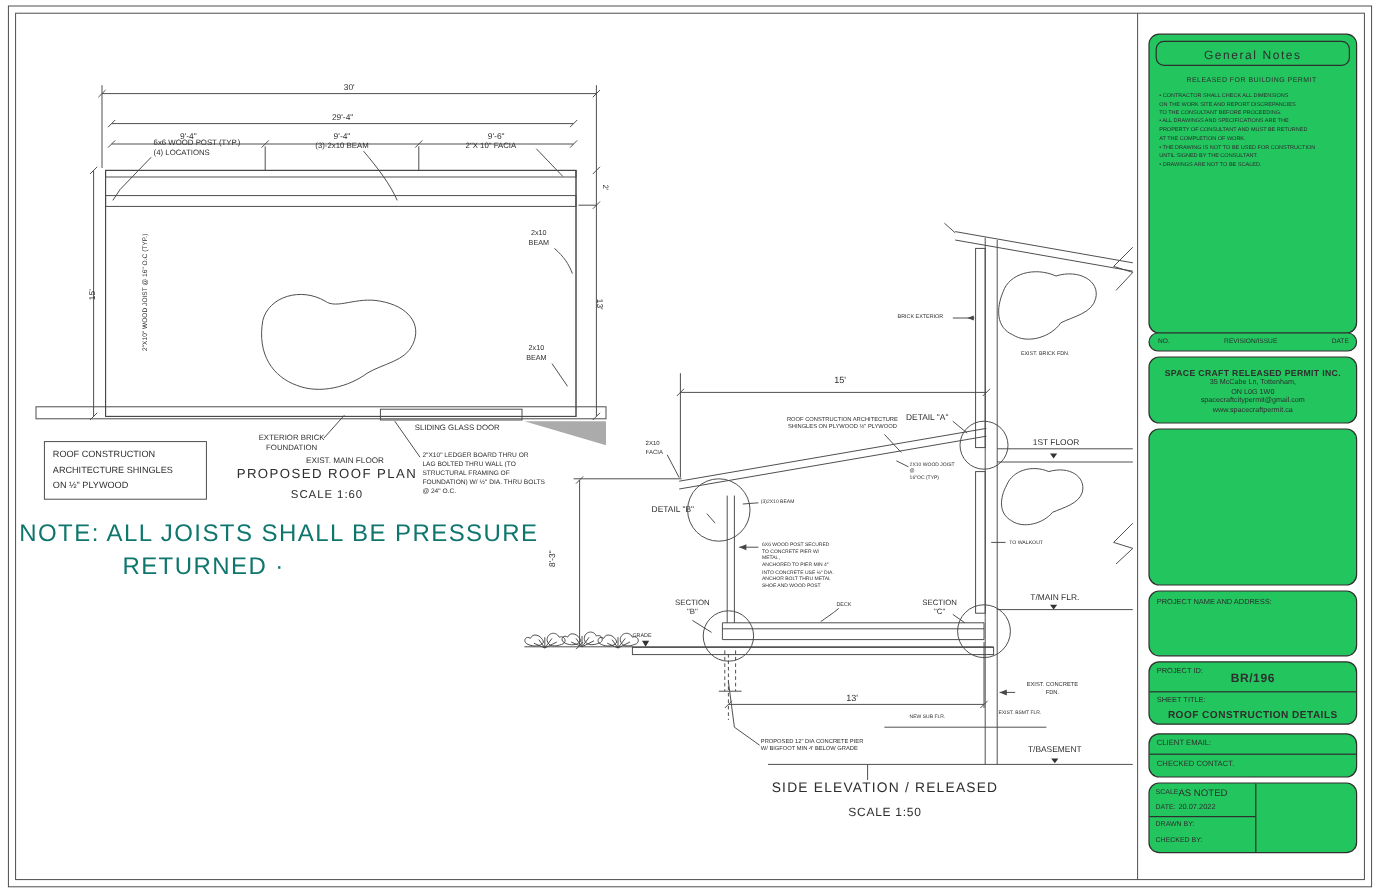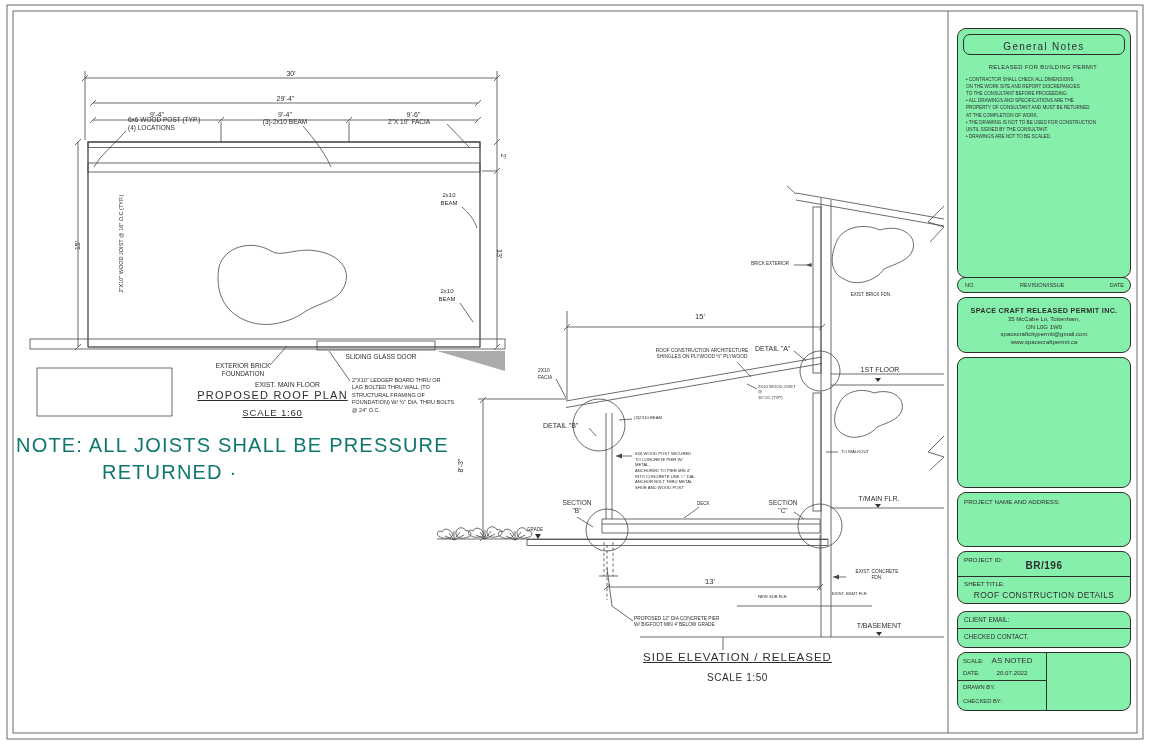--- a/index.html
+++ b/index.html
@@ -14,7 +14,7 @@
   .u{text-decoration:underline}
   .rot-ccw{transform:rotate(-90deg)}
   .rot-cw{transform:rotate(90deg)}
-  .box{position:absolute;border:1.2px solid #2f2f2f;border-radius:9px;background:#86efac}
+  .box{position:absolute;border:1.2px solid #2f2f2f;border-radius:9px;background:#22c55e}
   .tb-label{position:absolute;color:#2e2e2e}
   .bignote{position:absolute;font-size:20px;letter-spacing:1.2px;color:#0f766e;white-space:pre}
 </style>

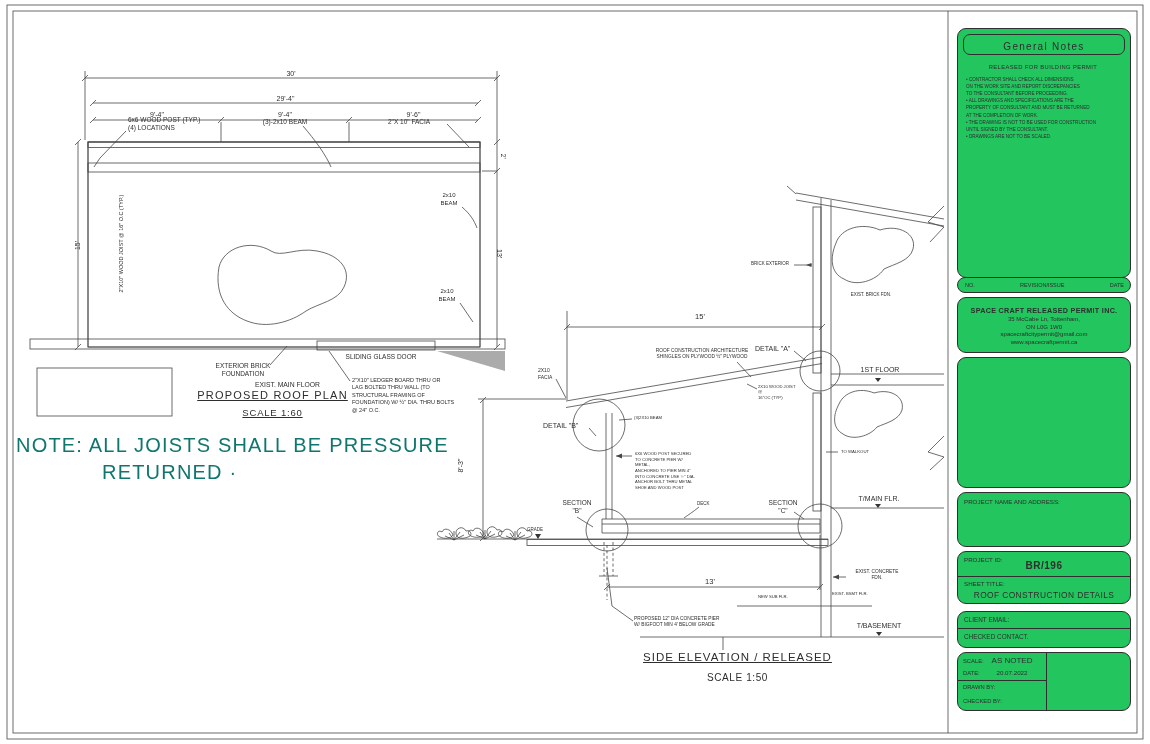--- a/index.html
+++ b/index.html
@@ -190,6 +190,9 @@
 STRUCTURAL FRAMING OF
 FOUNDATION) W/ ½" DIA. THRU BOLTS
 @ 24" O.C.</div>
+<div class="t" style="left:44px;top:372px;width:125px;font-size:7.6px;line-height:1.72">ROOF CONSTRUCTION
+ARCHITECTURE SHINGLES
+ON ½" PLYWOOD</div>
 
 <div class="bignote" style="left:16px;top:434px">NOTE: ALL JOISTS SHALL BE PRESSURE</div>
 <div class="bignote" style="left:102px;top:461px">RETURNED ·</div>

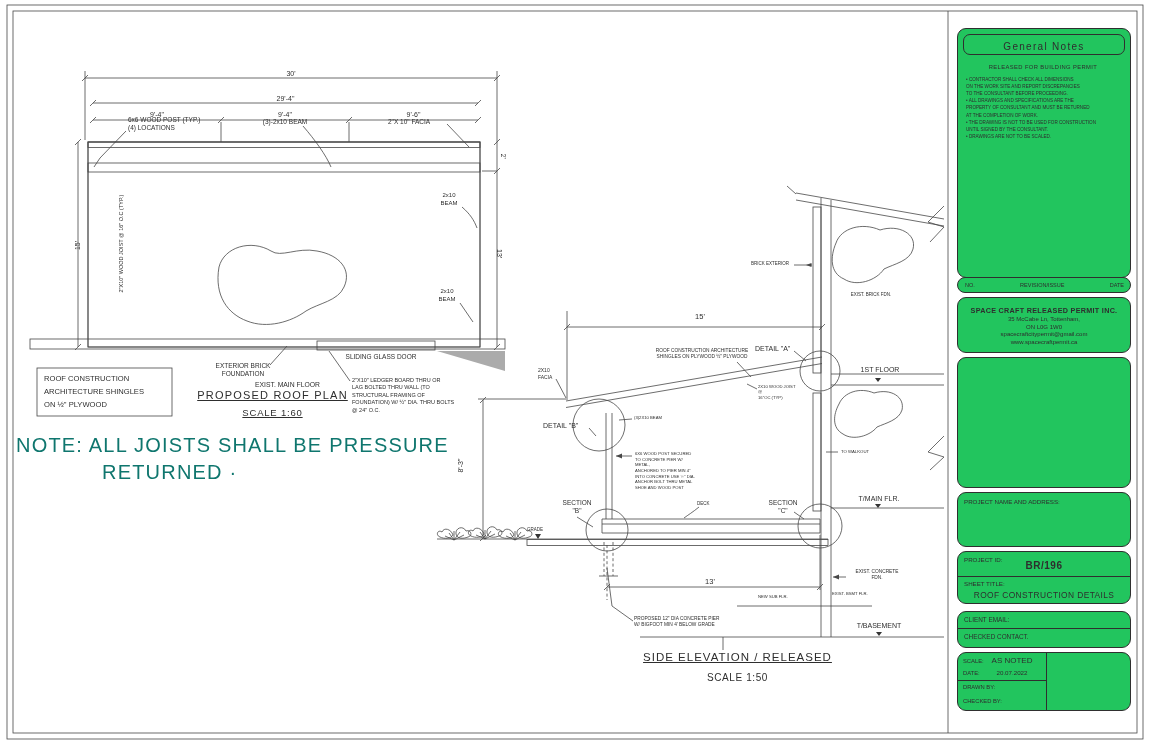--- a/index.html
+++ b/index.html
@@ -11,7 +11,7 @@
   svg .fillonly{stroke:none}
   .t{position:absolute;white-space:pre-line;line-height:1.3;color:#2e2e2e}
   .c{text-align:center}.r{text-align:center}
-  .u{text-decoration:underline}
+  .u{}
   .rot-ccw{transform:rotate(-90deg)}
   .rot-cw{transform:rotate(90deg)}
   .box{position:absolute;border:1.2px solid #2f2f2f;border-radius:9px;background:#22c55e}

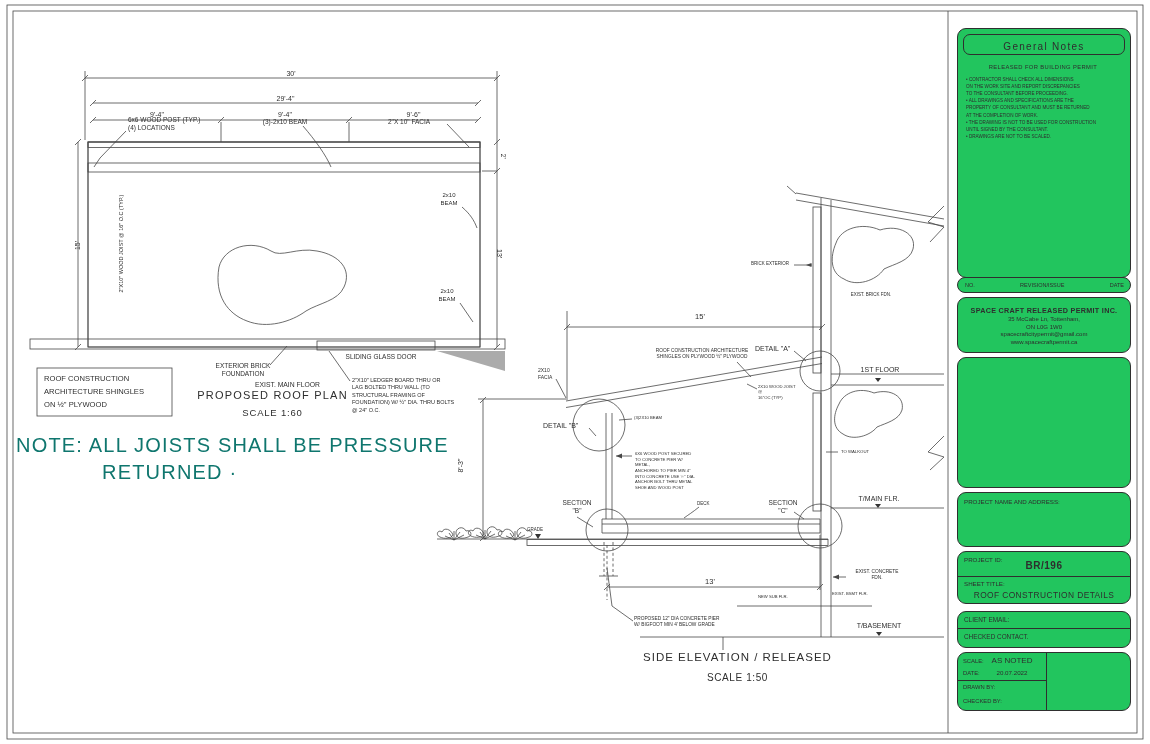--- a/index.html
+++ b/index.html
@@ -279,7 +279,7 @@
   </div>
   <div style="position:absolute;left:0;top:25px;width:100%;height:28px">
     <div class="t" style="left:6px;top:3px;font-size:6.2px">SHEET TITLE:</div>
-    <div class="t c" style="left:0;top:13px;width:100%;font-size:8.4px;font-weight:normal;letter-spacing:.4px">ROOF CONSTRUCTION DETAILS</div>
+    <div class="t c" style="left:0;top:13px;width:100%;font-size:8.4px;font-weight:bold;letter-spacing:.4px">ROOF CONSTRUCTION DETAILS</div>
   </div>
 </div>
 

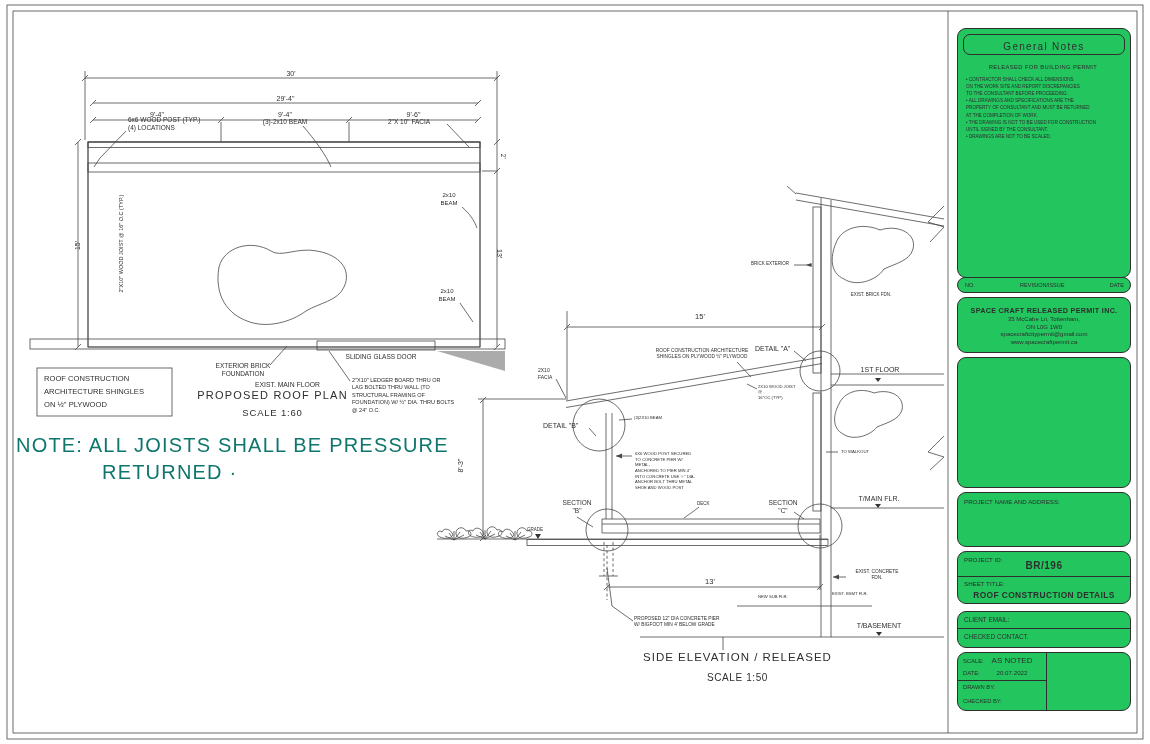--- a/index.html
+++ b/index.html
@@ -10,7 +10,7 @@
   svg line,svg path,svg rect,svg circle,svg polyline{stroke:#474747;stroke-width:.8;fill:none}
   svg .fillonly{stroke:none}
   .t{position:absolute;white-space:pre-line;line-height:1.3;color:#2e2e2e}
-  .c{text-align:center}.r{text-align:center}
+  .c{text-align:center}.r{text-align:left}
   .u{}
   .rot-ccw{transform:rotate(-90deg)}
   .rot-cw{transform:rotate(90deg)}

